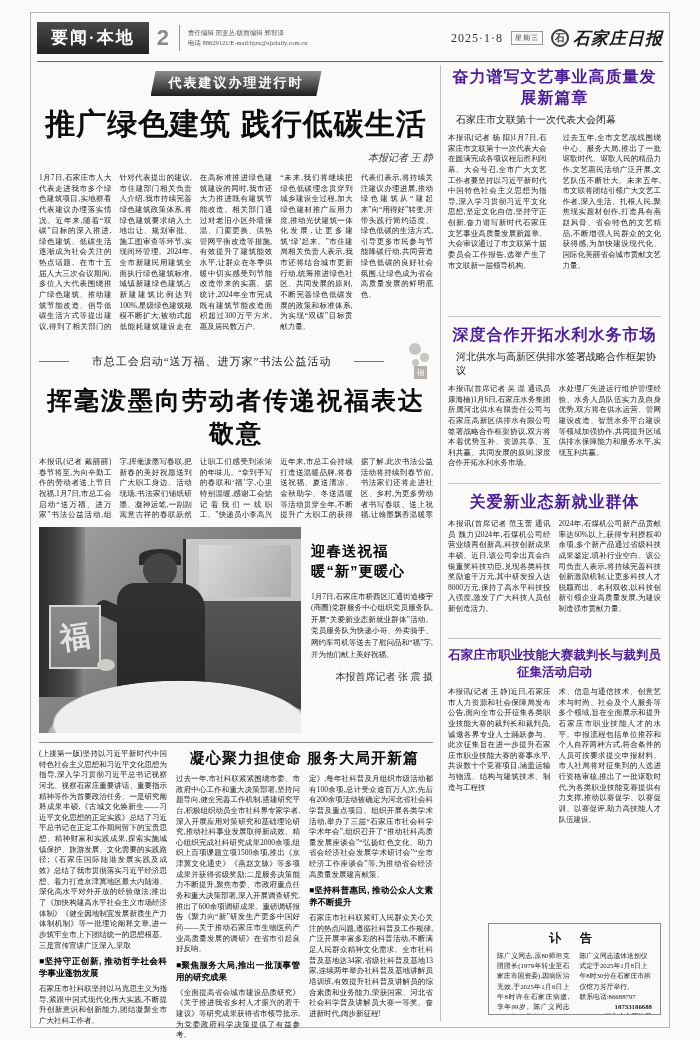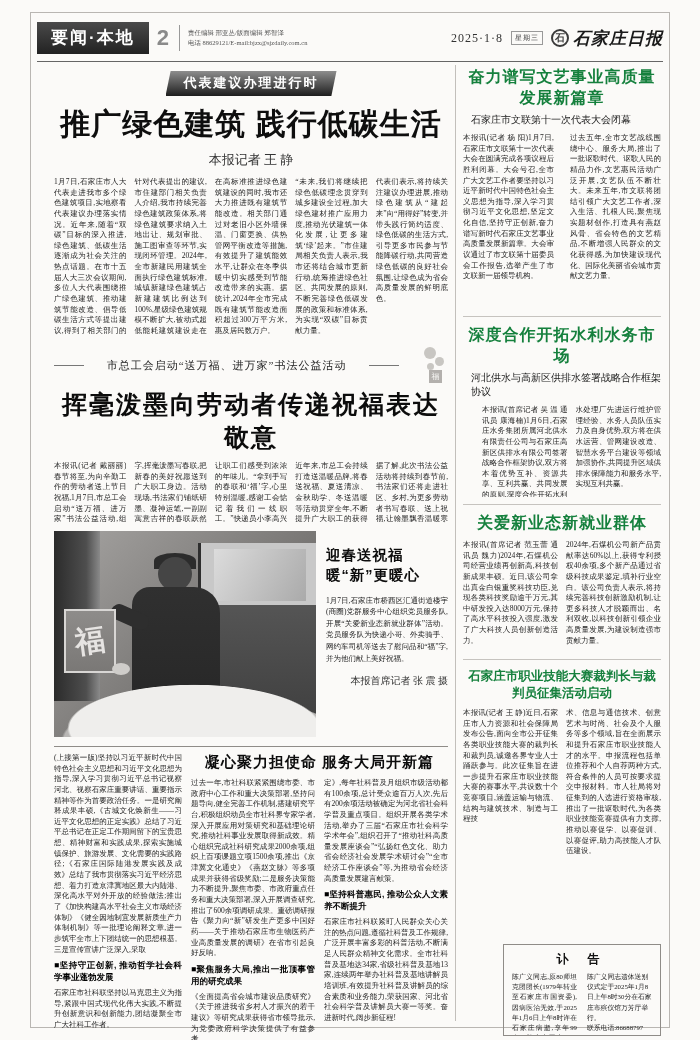--- a/index.html
+++ b/index.html
@@ -23,7 +23,7 @@
 
   
   .main { position:absolute; top:52px; left:8px; right:8px; bottom:6px; display:flex; }
-  .left-region { width:394px;margin-left:15px; }
+  .left-region { width:394px; }
   .v-divider { width:1px; background:#c2bfbb; margin:0 7px; }
   .right-region { flex:1; min-width:0; }
 

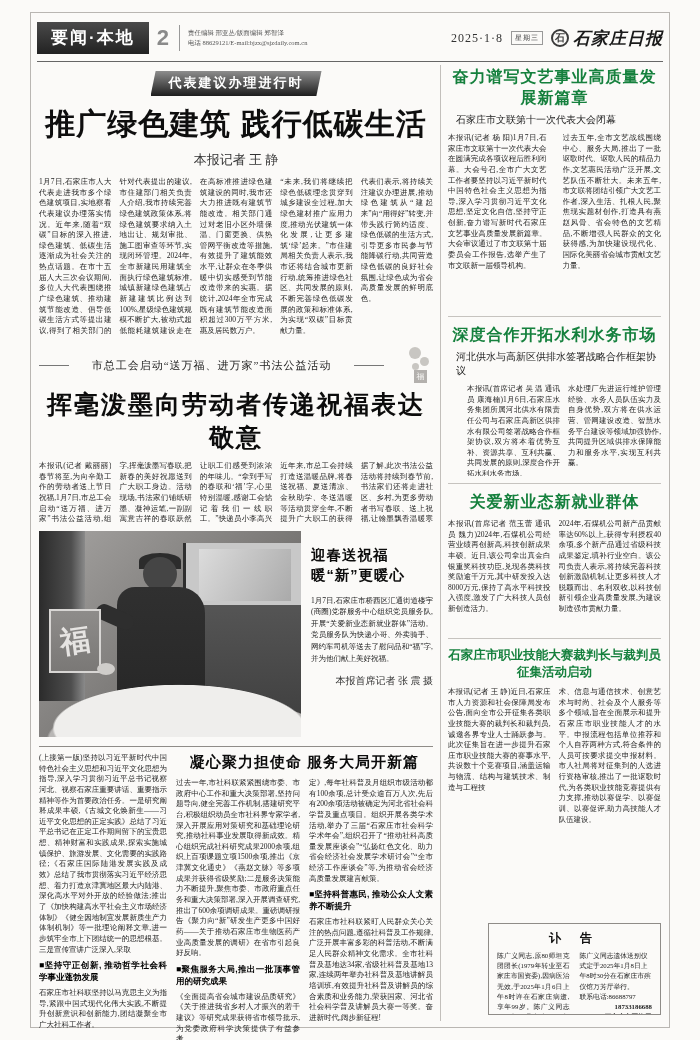--- a/index.html
+++ b/index.html
@@ -83,7 +83,7 @@
 
   
   .r-art { padding:2px 0 0; }
-  .r-title { text-align:center; font-size:16px; font-weight:900; color:#15803d; letter-spacing:1px; font-family:"Liberation Sans", sans-serif; }
+  .r-title { text-align:center; font-size:16px; font-weight:900; color:#4c1d95; letter-spacing:1px; font-family:"Liberation Sans", sans-serif; }
   .r-title.small { font-size:12.5px; letter-spacing:0; }
   .r-subtitle { font-size:10px; color:#222; margin:4px 0 0 8px; }
   .r-body { display:flex; gap:8px; margin-top:6px; }

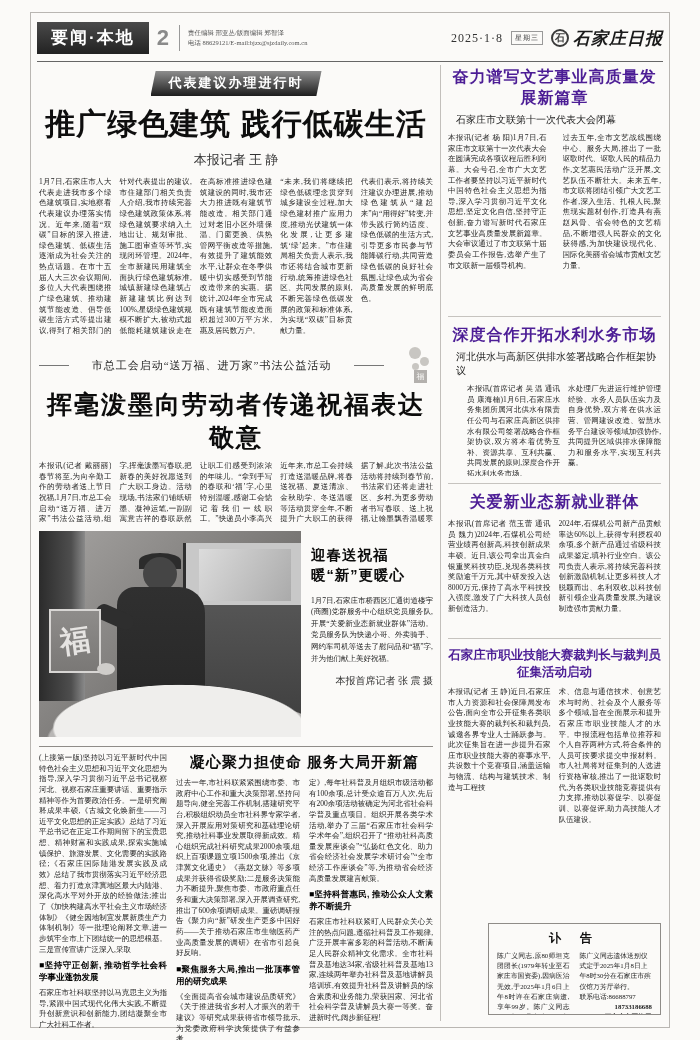--- a/index.html
+++ b/index.html
@@ -31,7 +31,7 @@
   .lead-kicker-row { text-align:center; margin-top:6px; }
   .lead-kicker { display:inline-block; background:linear-gradient(180deg,#8d8d8d,#1e1e1e); color:#fff; font-size:13px; font-weight:bold; padding:3px 18px 4px; letter-spacing:2px; clip-path:polygon(3% 0,100% 0,97% 100%,0 100%); font-family:"Liberation Sans", sans-serif; }
   .lead-title { text-align:center; font-size:30px; font-weight:900; color:#0e0e0e; letter-spacing:1px; margin-top:8px; font-family:"Liberation Sans", sans-serif; }
-  .lead-byline { text-align:center; font-size:13px; color:#333; margin-top:6px; }
+  .lead-byline { text-align:right; font-size:10px; color:#333; margin-top:6px;font-style:italic; }
   .body-cols { display:flex; gap:8px; margin-top:8px; }
   .tcol { flex:1; font-size:7.5px; line-height:1.42; color:#1d1d1d; text-align:justify; overflow:hidden; }
   .lead-body { height:158px; }

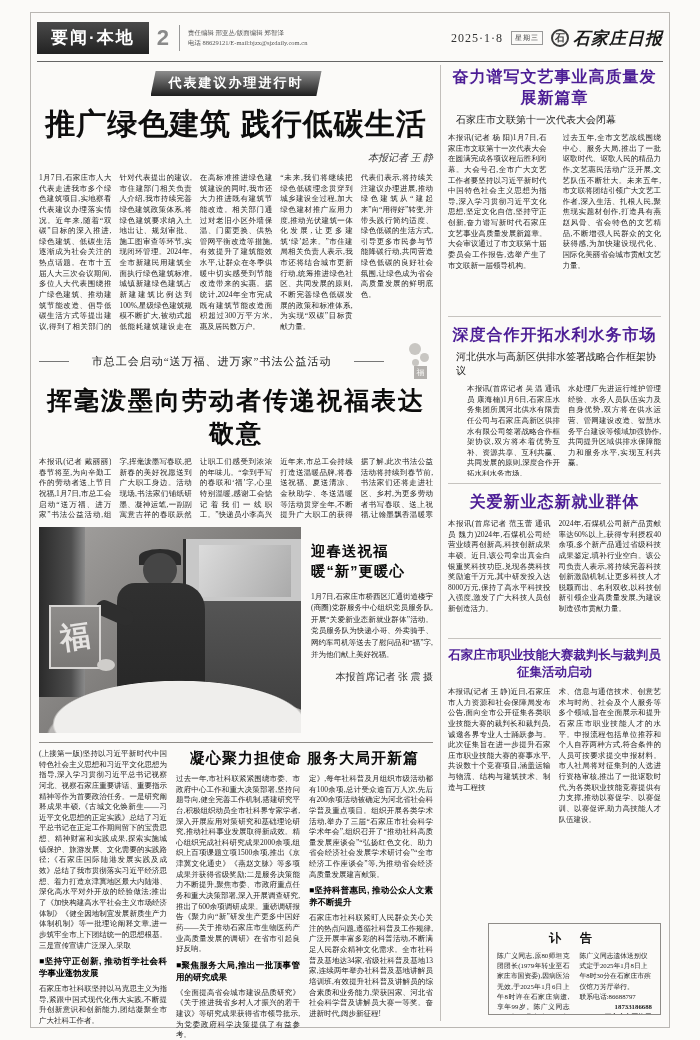--- a/index.html
+++ b/index.html
@@ -89,7 +89,7 @@
   .r-body { display:flex; gap:8px; margin-top:6px; }
   .r-body .tcol { font-size:7.5px; }
   .h1-body { height:176px;gap:16px; }
-  .h2-body { height:92px;margin-left:19px; }
+  .h2-body { height:92px; }
   .h3-body { height:112px; }
   .h4-body { height:226px; }
   .art-divider { border-top:1px solid #c6c3bf; margin:7px 0 6px; }

